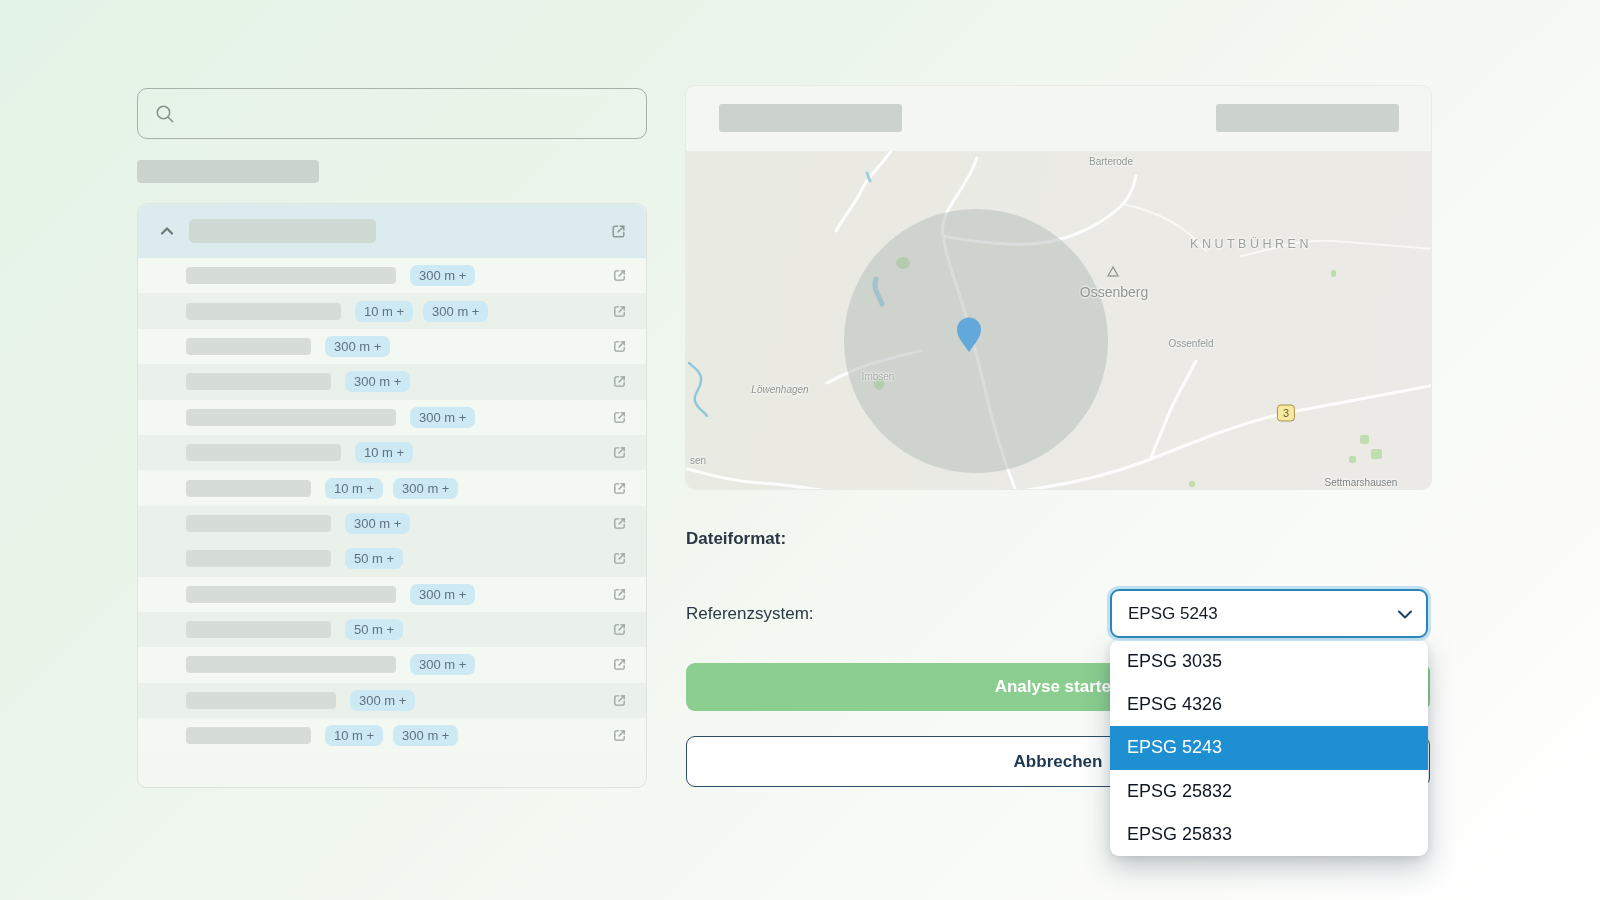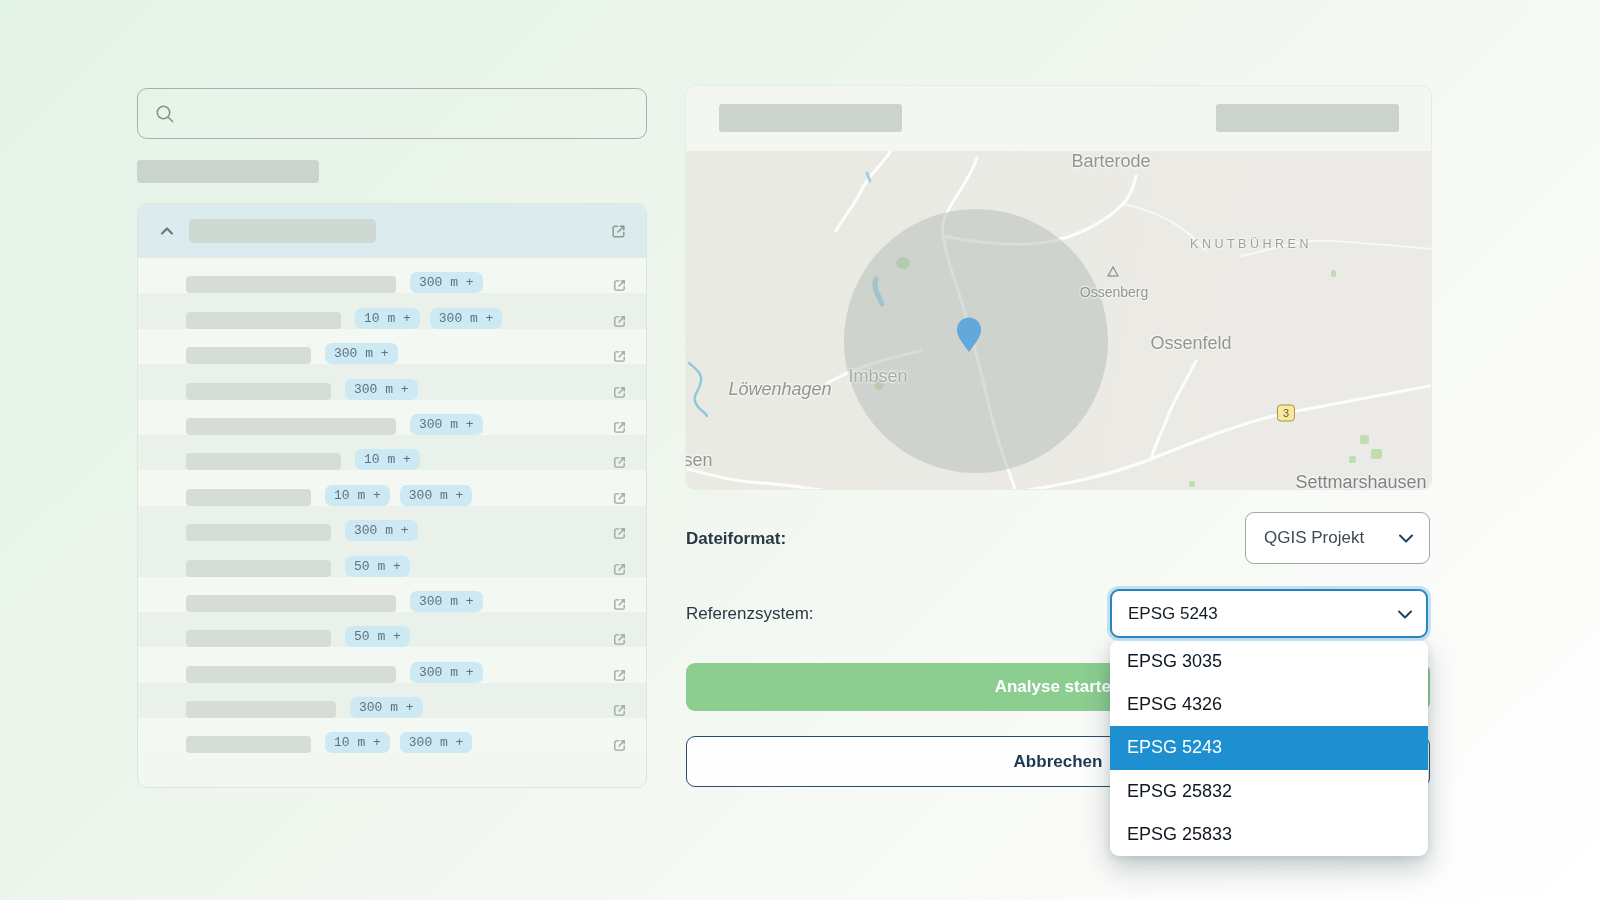--- a/index.html
+++ b/index.html
@@ -36,7 +36,7 @@
   .map{position:absolute;left:0;top:65px;width:747px;height:340px;
     background:linear-gradient(100deg,#e9eae2 0%,#ebeae5 60%,#eceae6 100%);}
   .map svg.base{position:absolute;left:0;top:0;}
-  .map-label{position:absolute;transform:translate(-50%,-50%);color:#8f958f;font-size:18px;white-space:nowrap;
+  .map-label{position:absolute;transform:translate(-50%,-50%);color:#8f958f;font-size:10px;white-space:nowrap;
     text-shadow:0 1px 2px rgba(255,255,255,.95),0 -1px 2px rgba(255,255,255,.95);}
   .map-label.area{font-size:12.5px;letter-spacing:3.5px;color:#9ba19c;}
   .map-label.small{font-size:14px;}

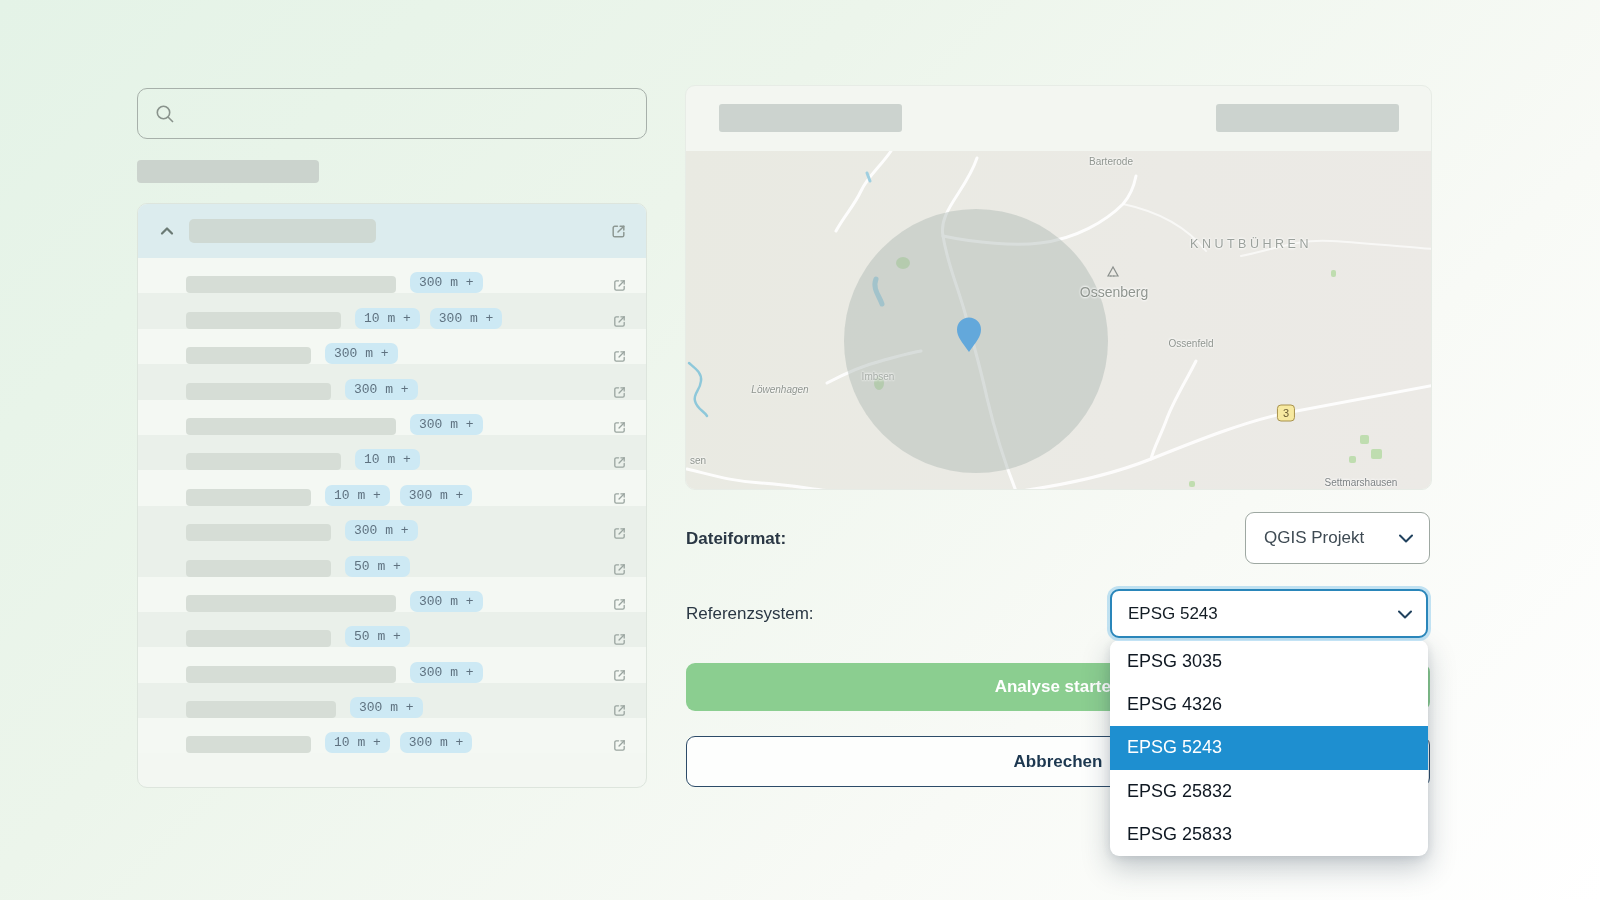--- a/index.html
+++ b/index.html
@@ -21,7 +21,7 @@
   .icon-btn{display:flex;align-items:center;color:#8d9893;}
   .hdr-ext{margin-left:auto;}
   .rows{display:flex;flex-direction:column;}
-  .row{height:35.4px;display:flex;align-items:flex-end;padding:0 19px 0 48px;box-sizing:border-box;background:#f4f8f3;font-family:Liberation Mono, monospace;}
+  .row{height:35.4px;display:flex;align-items:center;padding:0 19px 0 48px;box-sizing:border-box;background:#f4f8f3;}
   .row.alt{background:#eaf0ea;}
   .skel{height:17px;border-radius:4px;background:#d6ddd6;flex:none;}
   .badges{display:flex;gap:10px;margin-left:14px;}

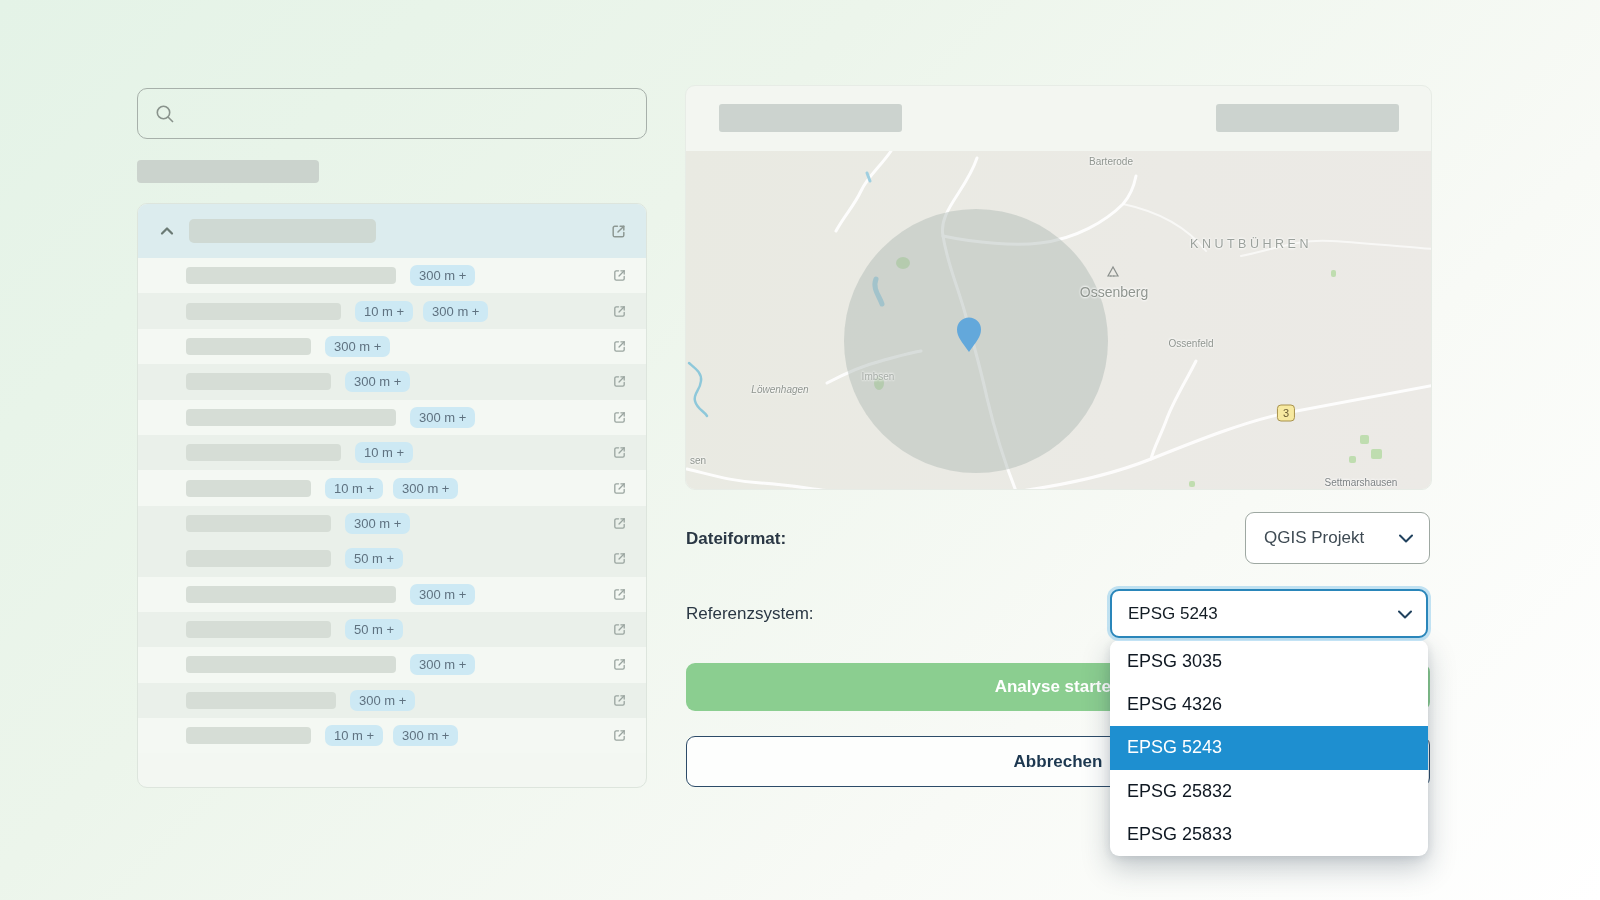--- a/index.html
+++ b/index.html
@@ -363,14 +363,6 @@
   </div>
 
   <span class="form-label" style="left:686px;top:529px;font-weight:bold;">Dateiformat:</span>
-  <div class="ff-select">
-    <span>QGIS Projekt</span>
-    <span class="chev">
-      <svg width="14" height="9" viewBox="0 0 14 9" fill="none" stroke="#21425e" stroke-width="2" stroke-linecap="round" stroke-linejoin="round">
-          <polyline points="1,1.5 7,7.5 13,1.5"></polyline>
-        </svg>
-    </span>
-  </div>
 
   <span class="form-label" style="left:686px;top:604px;">Referenzsystem:</span>
   <div class="ref-select">

